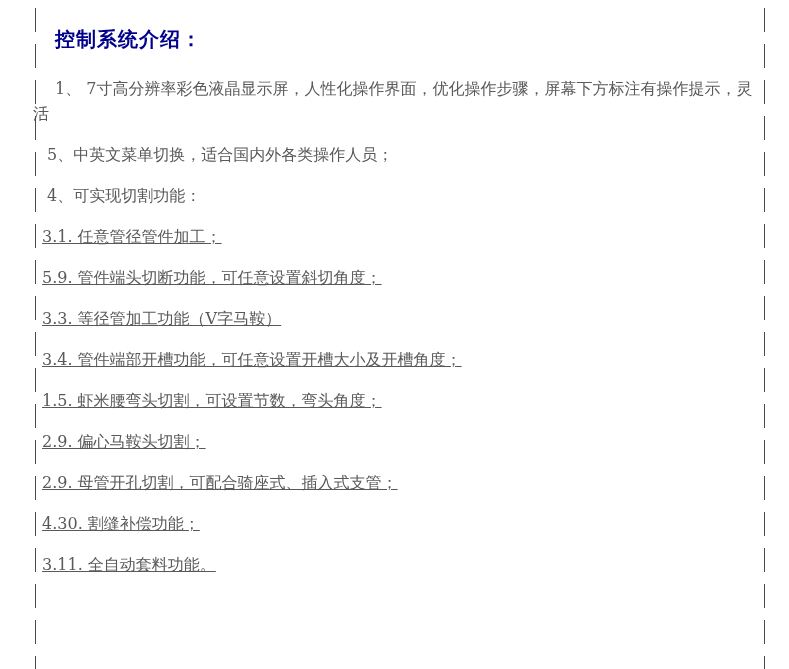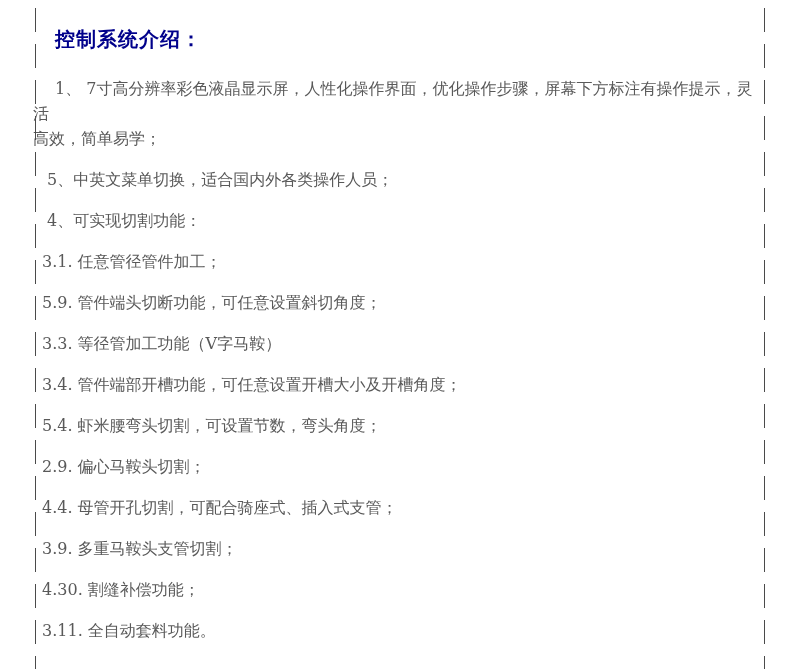--- a/index.html
+++ b/index.html
@@ -63,7 +63,6 @@
 
     <p class="para first-para">
       <span class="line first">1、 7寸高分辨率彩色液晶显示屏，人性化操作界面，优化操作步骤，屏幕下方标注有操作提示，灵活</span>
-      <span class="line">高效，简单易学；</span>
     </p>
 
     <p class="para indent-md">5、中英文菜单切换，适合国内外各类操作人员；</p>

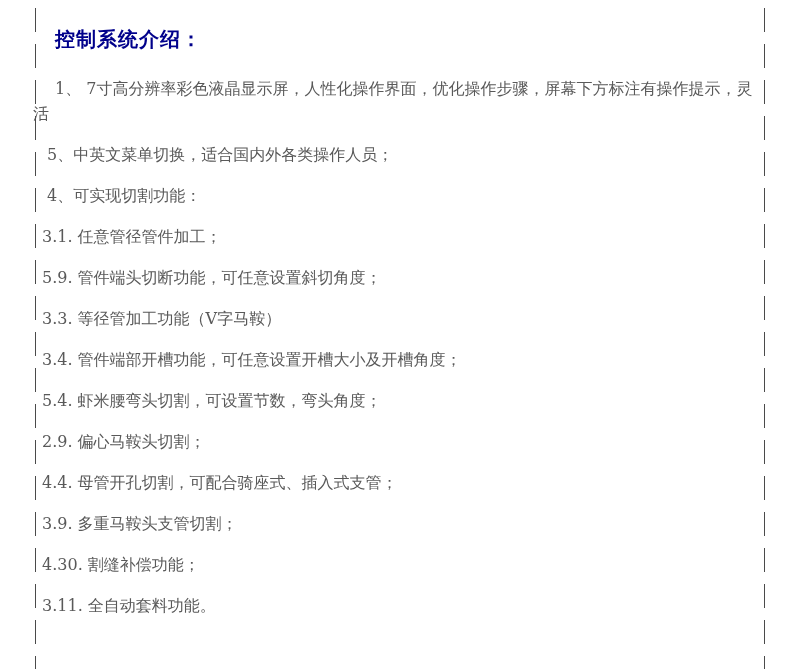--- a/index.html
+++ b/index.html
@@ -34,7 +34,7 @@
   .para { margin: 16px 0 0 0; }
   .para.first-para { margin-top: 24px; }
   .indent-md { text-indent: 14px; }
-  .indent-sm { text-indent: 9px; }
+  .indent-sm { text-indent: 9px; text-decoration: underline; }
   .line { display: block; text-indent: 0; }
   .line.first { text-indent: 22px; }
   .border-line {

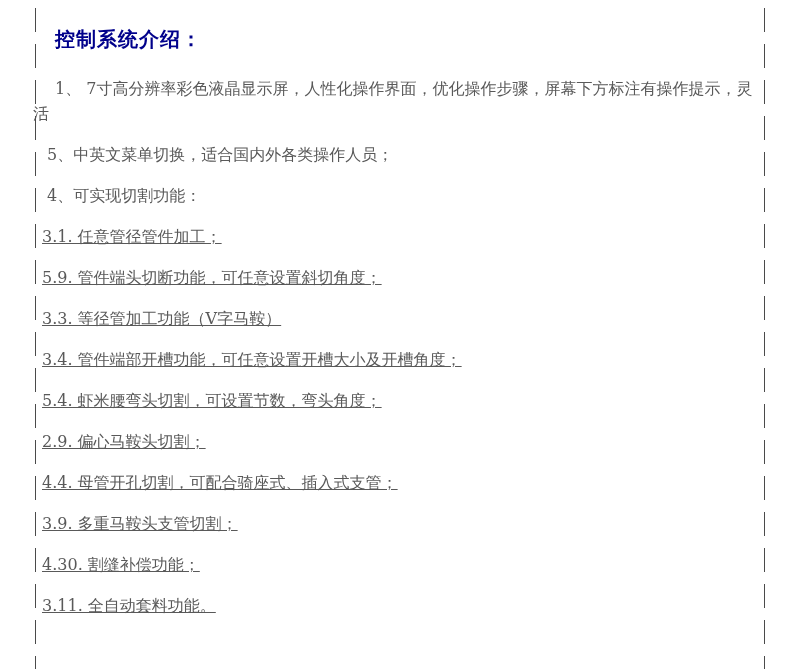--- a/index.html
+++ b/index.html
@@ -77,7 +77,7 @@
 
     <p class="para indent-sm">3.4. 管件端部开槽功能，可任意设置开槽大小及开槽角度；</p>
 
-    <p class="para indent-sm">5.4. 虾米腰弯头切割，可设置节数，弯头角度；</p>
+    <p class="para indent-sm">1.5. 虾米腰弯头切割，可设置节数，弯头角度；</p>
 
     <p class="para indent-sm">2.9. 偏心马鞍头切割；</p>
 

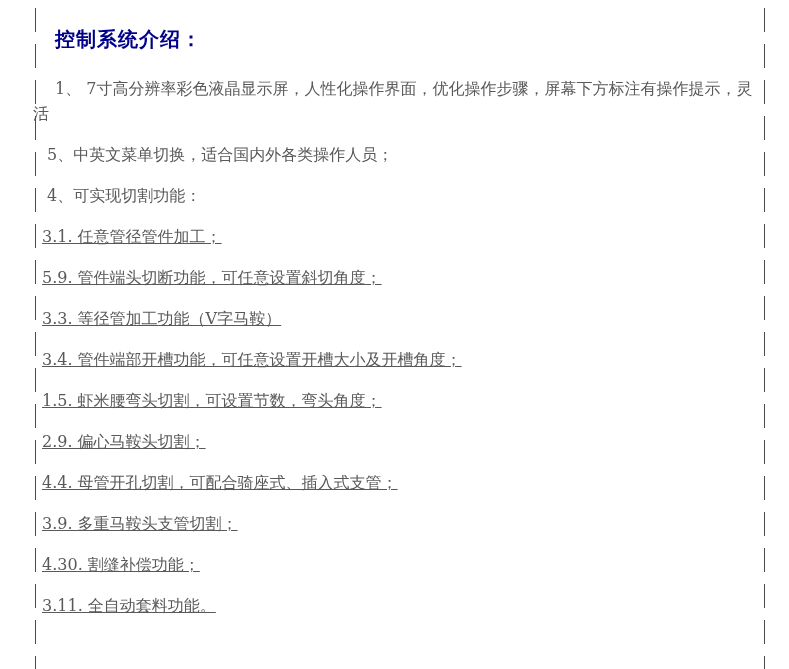--- a/index.html
+++ b/index.html
@@ -81,7 +81,7 @@
 
     <p class="para indent-sm">2.9. 偏心马鞍头切割；</p>
 
-    <p class="para indent-sm">4.4. 母管开孔切割，可配合骑座式、插入式支管；</p>
+    <p class="para indent-sm">2.9. 母管开孔切割，可配合骑座式、插入式支管；</p>
 
 
     <p class="para indent-sm">3.9. 多重马鞍头支管切割；</p>

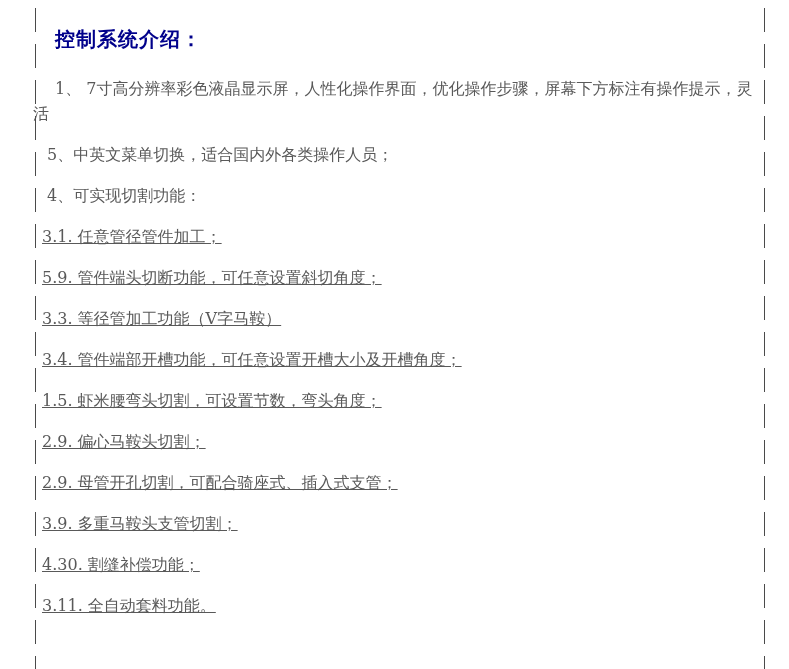--- a/index.html
+++ b/index.html
@@ -84,7 +84,6 @@
     <p class="para indent-sm">2.9. 母管开孔切割，可配合骑座式、插入式支管；</p>
 
 
-    <p class="para indent-sm">3.9. 多重马鞍头支管切割；</p>
 
     <p class="para indent-sm">4.30. 割缝补偿功能；</p>
 

